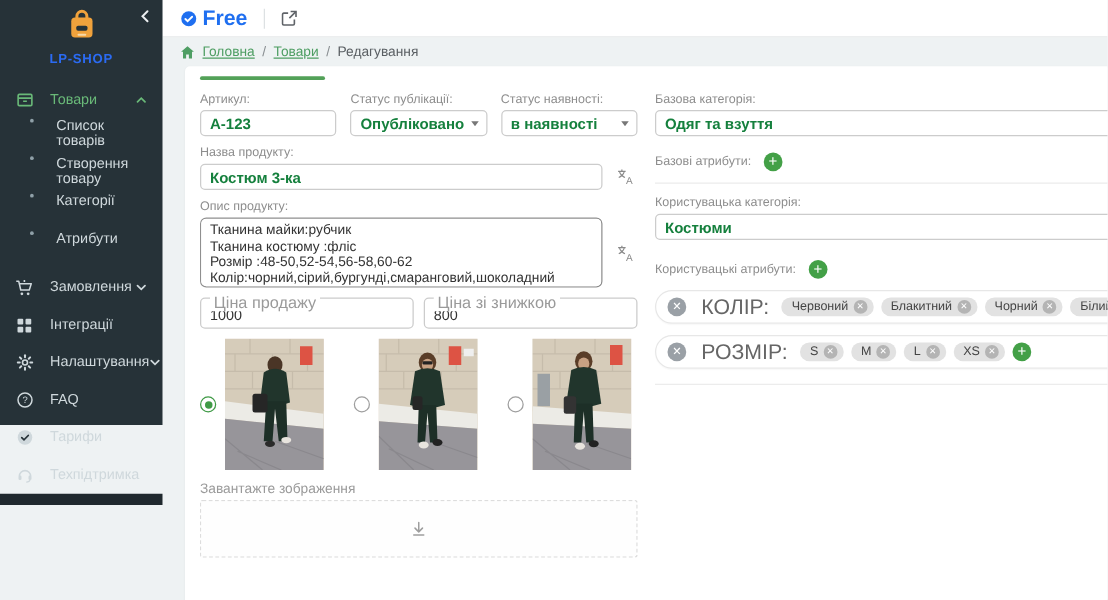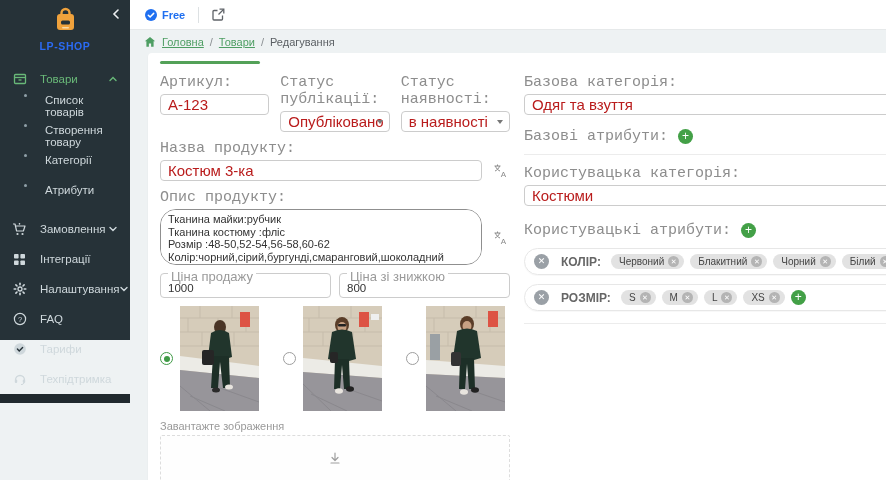--- a/index.html
+++ b/index.html
@@ -24,7 +24,7 @@
   
   .main { flex:1; display:flex; flex-direction:column; height:480px; background:#eef2f3; }
   .topbar { height:30px; background:#fff; border-bottom:1px solid #e6e9ea; display:flex; align-items:center; padding:0 14px; }
-  .free-badge { display:flex; align-items:center; gap:4px; color:#1f6ff0; font-weight:bold; font-size:11px; }
+  .free-badge { display:flex; align-items:center; gap:4px; color:#1f6ff0; font-weight:bold; font-size:17px; }
   .tb-divider { width:1px; height:16px; background:#dde1e3; margin:0 13px; }
   .icon-btn { display:flex; align-items:center; justify-content:center; cursor:pointer; color:#5f6368; }
   .caret-down { width:0; height:0; border-left:3.5px solid transparent; border-right:3.5px solid transparent; border-top:4px solid #777; }

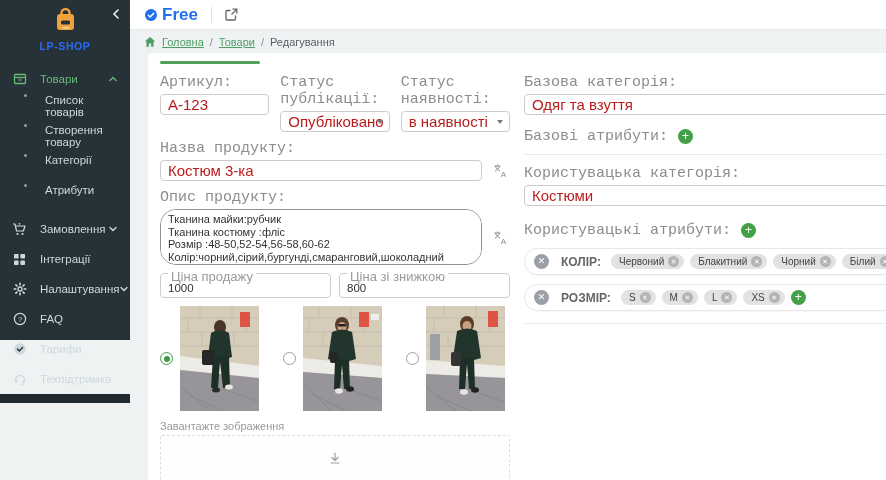--- a/index.html
+++ b/index.html
@@ -40,7 +40,7 @@
   .col-left { width:350px; min-width:350px; }
   .col-right { flex:1; }
 
-  .f-label { font-size:15px; color:#8d8d8d; margin-bottom:3px;font-family:Liberation Mono, monospace; }
+  .f-label { font-size:10px; color:#8d8d8d; margin-bottom:3px; }
   .f-input { width:100%; height:21px; border:1px solid #ccc; border-radius:4px; padding:0 7px; font-size:15px; color:#b91c1c; font-family:"Liberation Sans",sans-serif; background:#fff; outline:none; }
   .f-select { position:relative; }
   .f-select .f-input { padding-right:18px; display:flex; align-items:center; cursor:pointer; }

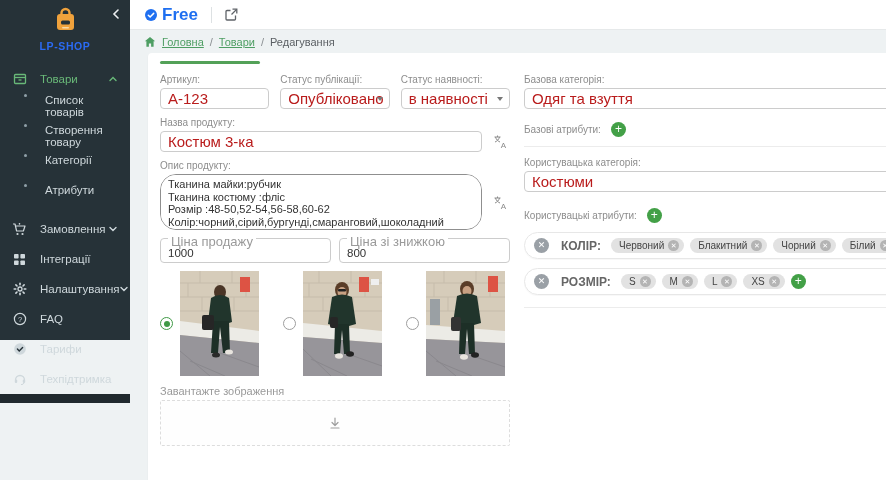--- a/index.html
+++ b/index.html
@@ -41,7 +41,7 @@
   .col-right { flex:1; }
 
   .f-label { font-size:10px; color:#8d8d8d; margin-bottom:3px; }
-  .f-input { width:100%; height:21px; border:1px solid #ccc; border-radius:4px; padding:0 7px; font-size:15px; color:#b91c1c; font-family:"Liberation Sans",sans-serif; background:#fff; outline:none; }
+  .f-input { width:100%; height:21px; border:1px solid #ccc; border-radius:4px; padding:0 7px; font-size:12px; color:#15803d; font-family:"Liberation Sans",sans-serif; background:#fff; outline:none;font-weight:bold; }
   .f-select { position:relative; }
   .f-select .f-input { padding-right:18px; display:flex; align-items:center; cursor:pointer; }
   .f-select .caret-down { position:absolute; right:7px; top:9px; }

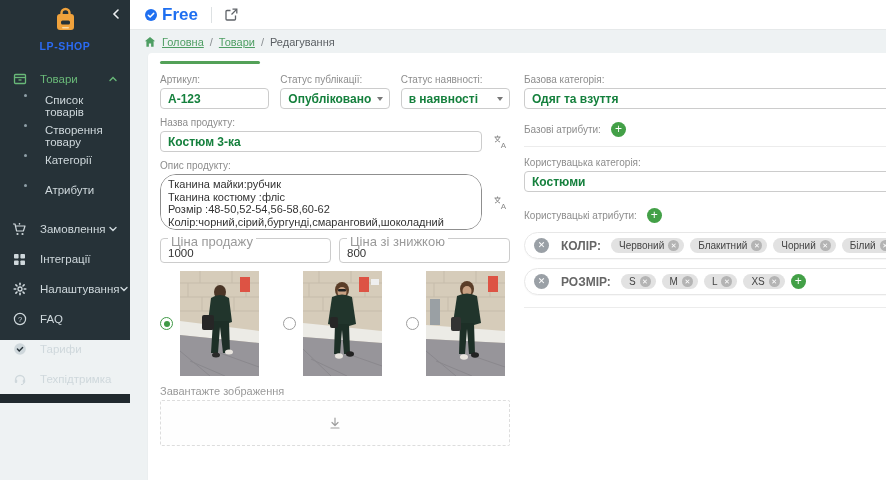--- a/index.html
+++ b/index.html
@@ -53,7 +53,7 @@
   .with-icon .grow { flex:1; }
   .translate-btn { width:20px; height:20px; display:flex; align-items:center; justify-content:center; cursor:pointer; flex-shrink:0; }
 
-  .f-textarea { width:100%; height:56px; border:1px solid #8f8f8f; border-radius:16px; padding:3px 7px; font-size:11px; line-height:12.5px; color:#333; font-family:"Liberation Sans",sans-serif; resize:none; outline:none; }
+  .f-textarea { width:100%; height:56px; border:1px solid #8f8f8f; border-radius:5px; padding:3px 7px; font-size:11px; line-height:12.5px; color:#333; font-family:"Liberation Sans",sans-serif; resize:none; outline:none; }
 
   .price-row { display:flex; gap:8px; }
   .price-field { position:relative; flex:1; border:1px solid #ccc; border-radius:4px; height:25px; display:flex; align-items:flex-end; }

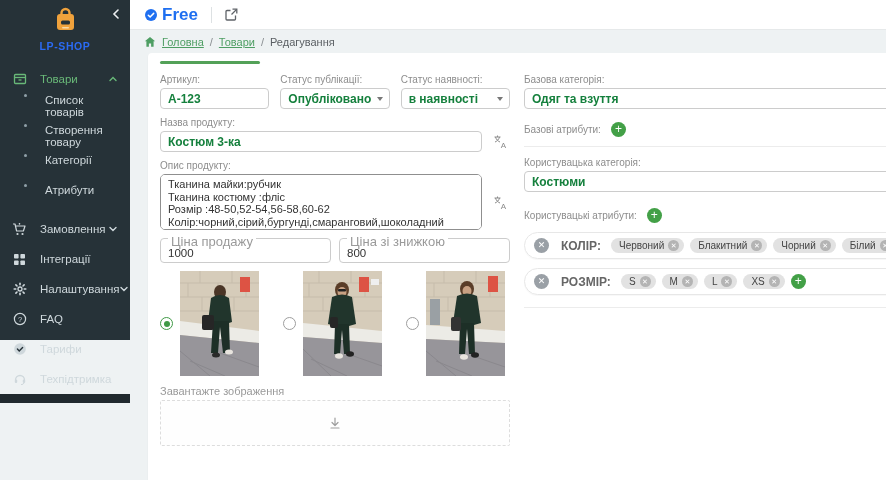--- a/index.html
+++ b/index.html
@@ -76,7 +76,7 @@
 
   .pill-row { display:flex; align-items:center; height:27px; border:1px solid #e7e7e7; border-radius:15px; padding:0 9px; margin-top:9px; box-shadow:0 1px 1px rgba(0,0,0,0.03); }
   .x-circle { width:15px; height:15px; border-radius:50%; background:#9aa0a6; color:#fff; font-size:9px; line-height:15px; text-align:center; cursor:pointer; flex-shrink:0; }
-  .pill-name { font-size:12px; color:#666; margin:0 10px 0 12px; white-space:nowrap;font-weight:bold; }
+  .pill-name { font-size:17px; color:#666; margin:0 10px 0 12px; white-space:nowrap; }
   .chips { display:flex; align-items:center; gap:6px; flex:1; min-width:0; }
   .chip { display:inline-flex; align-items:center; background:#e2e2e2; border-radius:10px; padding:2px 5px 2px 8px; font-size:10px; color:#444; cursor:default; white-space:nowrap; }
   .chip-x { width:11px; height:11px; border-radius:50%; background:#b4b4b4; color:#fff; font-size:7px; line-height:11px; text-align:center; margin-left:4px; cursor:pointer; }

